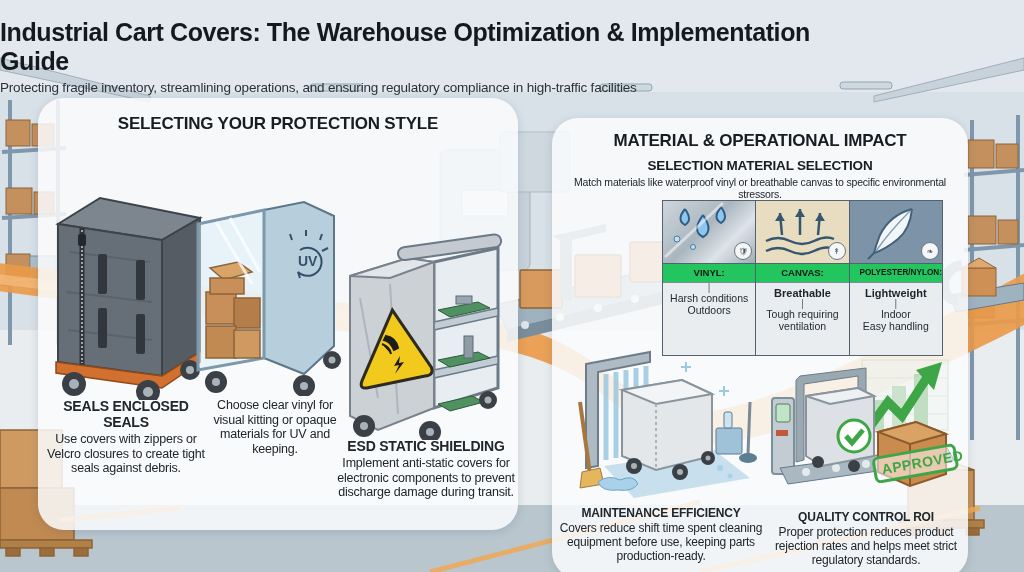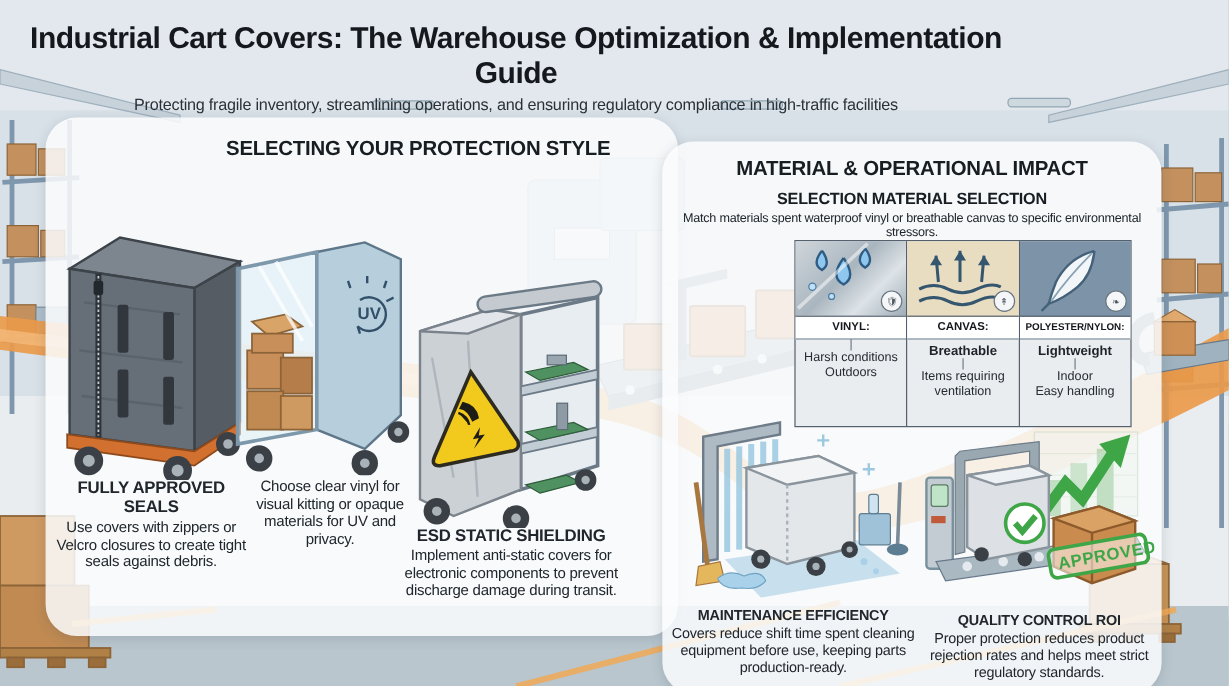--- a/index.html
+++ b/index.html
@@ -8,7 +8,7 @@
   
   #bg{position:absolute;inset:0;z-index:0;}
   
-  .hdr{position:absolute;left:0;top:0;width:860px;text-align:center;z-index:3;}
+  .hdr{position:absolute;left:0;top:0;width:860px;text-align:left;z-index:3;}
   .hdr-title{margin-top:18px;font-size:25px;font-weight:bold;color:#15191d;letter-spacing:-0.4px;}
   .hdr-sub{margin-top:4px;font-size:13.5px;color:#2a3138;letter-spacing:-0.2px;}
   

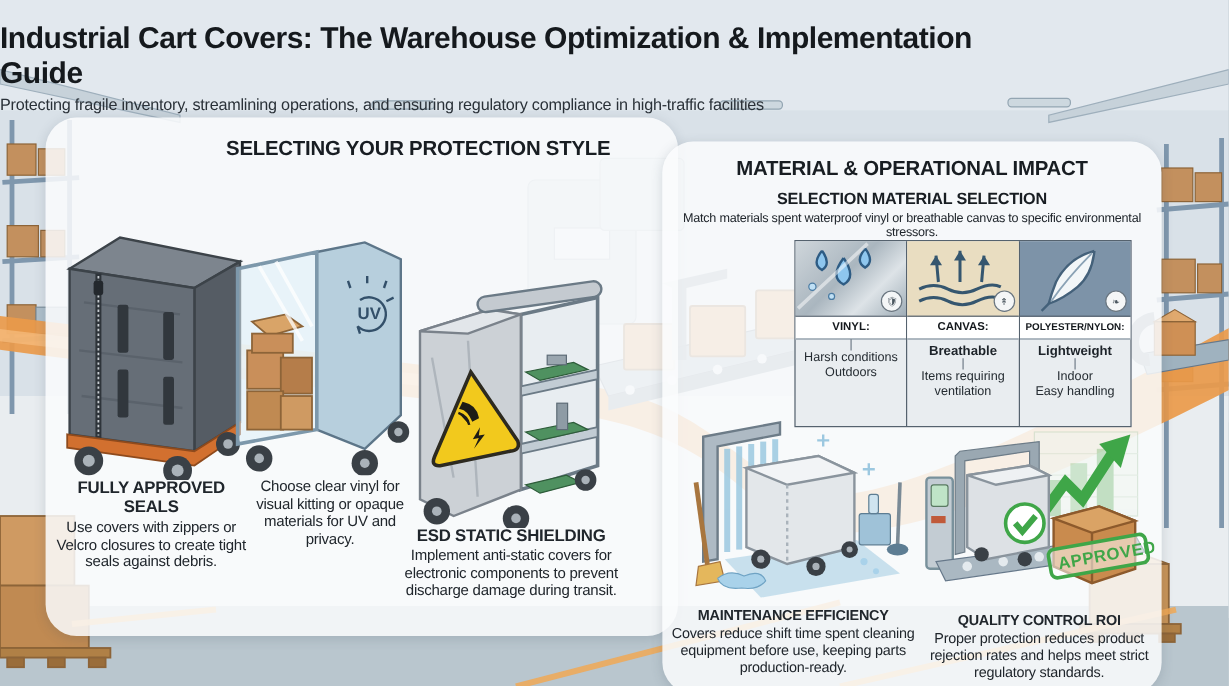--- a/index.html
+++ b/index.html
@@ -14,7 +14,7 @@
   
   .panel{position:absolute;background:rgba(250,252,253,0.86);border-radius:26px;
          box-shadow:0 2px 10px rgba(60,80,95,0.18);z-index:2;}
-  #left-panel{left:38px;top:98px;width:480px;height:432px;padding-left:47px;}
+  #left-panel{left:38px;top:98px;width:480px;height:432px;}
   #right-panel{left:552px;top:104px;width:416px;height:460px;margin-top:14px;}
   .panel-h{position:absolute;width:100%;text-align:center;font-weight:bold;
            font-size:17px;color:#181d22;letter-spacing:-0.2px;}

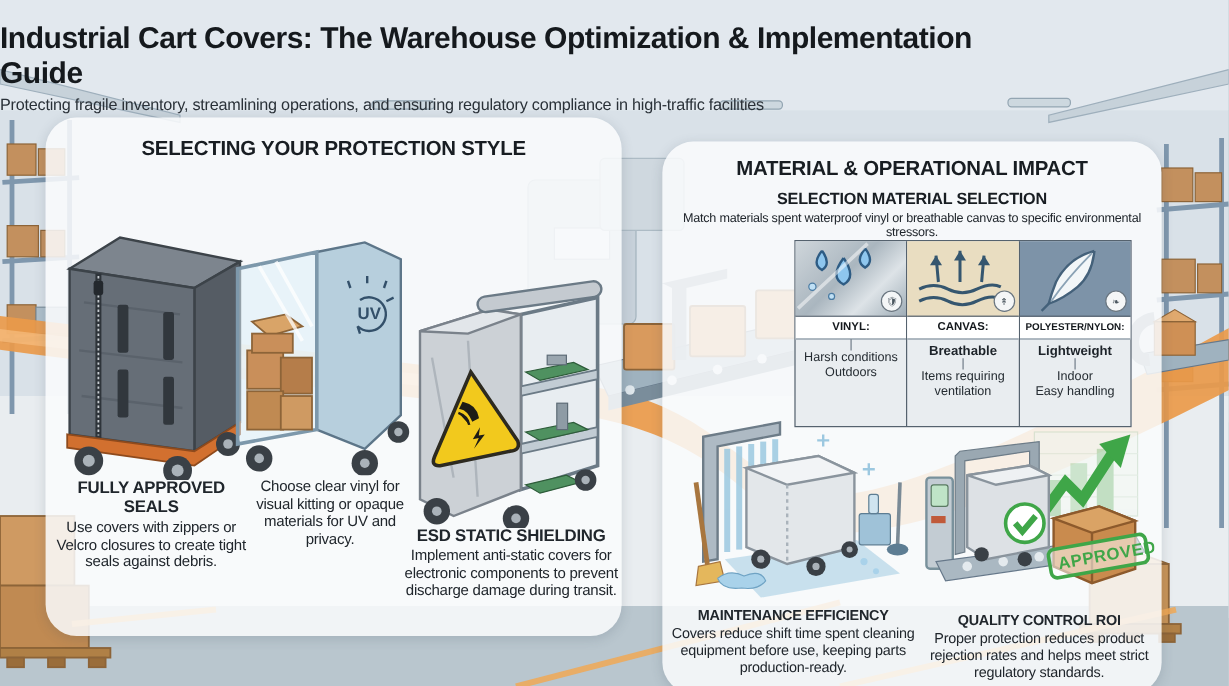--- a/index.html
+++ b/index.html
@@ -281,7 +281,7 @@
   <div id="right-panel" class="panel">
     <div class="panel-h" style="top:13px;">MATERIAL &amp; OPERATIONAL IMPACT</div>
     <div class="panel-h" style="top:40px;font-size:13.5px;">SELECTION MATERIAL SELECTION</div>
-    <div style="position:absolute;top:58px;width:100%;text-align:center;font-size:10.5px;color:#20262c;letter-spacing:-0.2px;">Match materials spent waterproof vinyl or breathable canvas to specific environmental stressors.</div>
+    <div style="position:absolute;top:58px;width:100%;text-align:center;font-size:10.5px;color:#20262c;letter-spacing:-0.2px;">Match materials like waterproof vinyl or breathable canvas to specific environmental stressors.</div>
 
     <div id="mat-table">
 

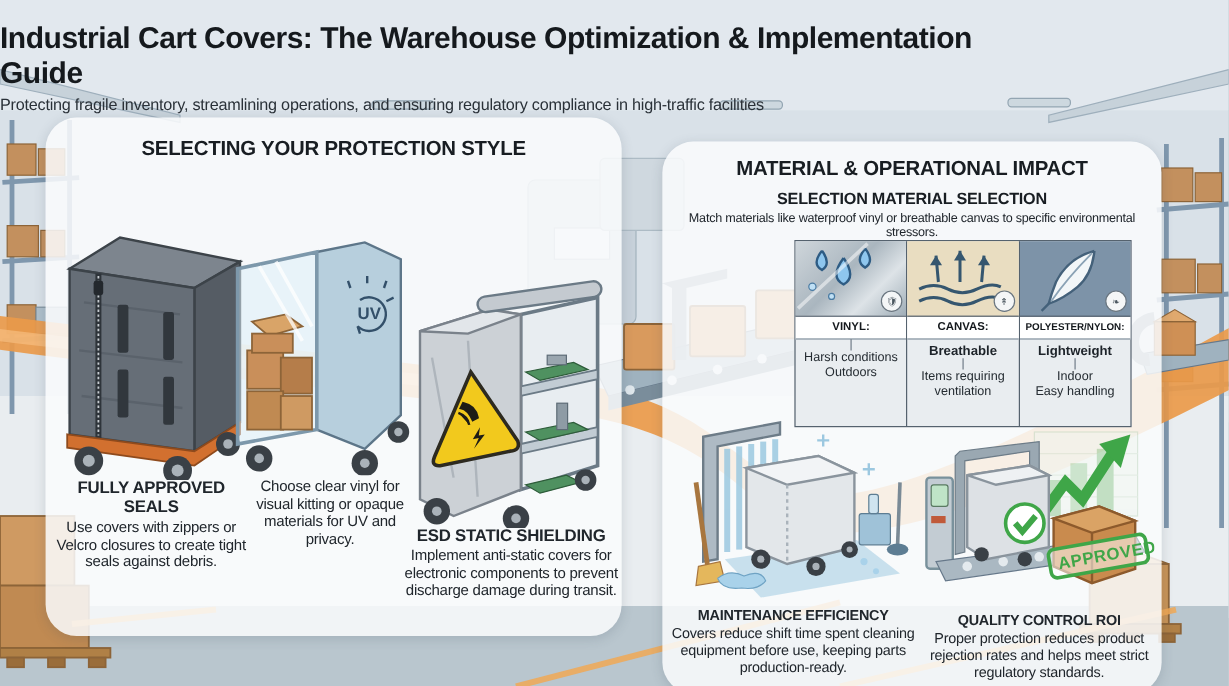--- a/index.html
+++ b/index.html
@@ -31,7 +31,7 @@
   .mat-col:last-child{border-right:none;}
   .mat-icon{height:62px;position:relative;border-bottom:1px solid #55626e;overflow:hidden;}
   .mat-name{height:18px;line-height:18px;text-align:center;font-size:9.5px;font-weight:bold;
-            color:#14181c;background:#ffffff;border-bottom:1px solid #7b8b98;}
+            color:#14181c;background:#22c55e;border-bottom:1px solid #7b8b98;}
   .mat-prop{text-align:center;font-size:11px;font-weight:bold;color:#1d2329;padding-top:4px;}
   .mat-tick{text-align:center;color:#5a6773;font-size:10px;line-height:9px;}
   .mat-use{text-align:center;font-size:10.5px;color:#242b31;white-space:pre-line;line-height:1.15;}

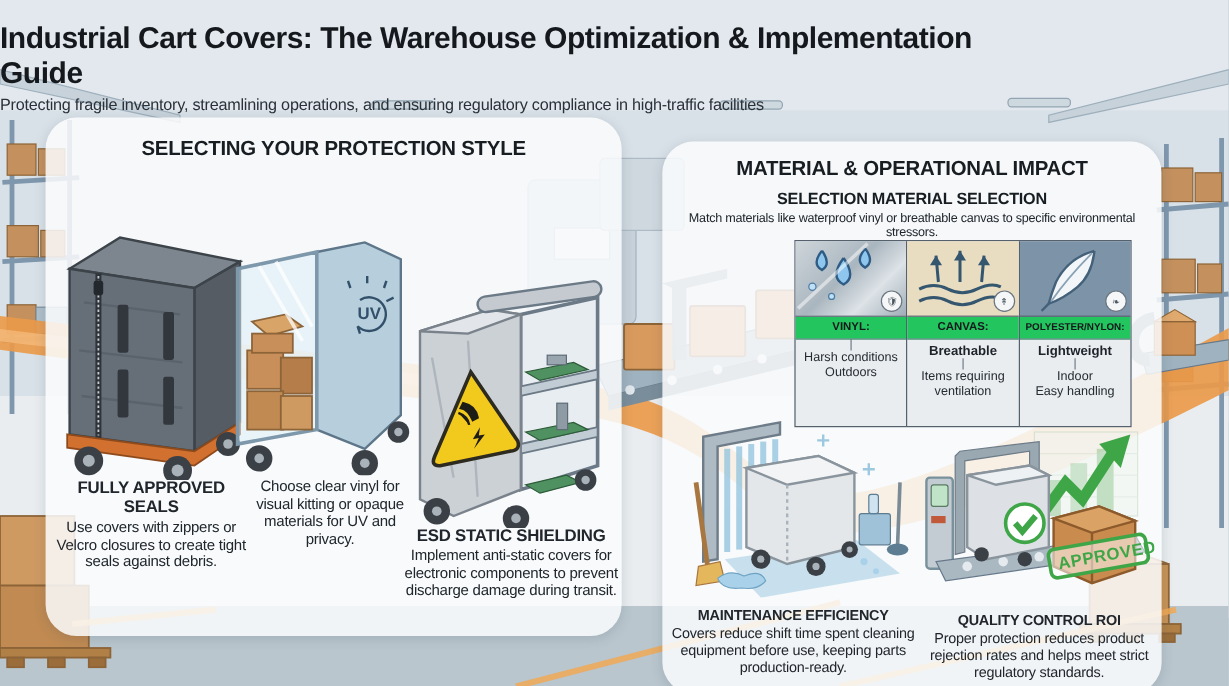--- a/index.html
+++ b/index.html
@@ -337,7 +337,7 @@
           </svg>
           <div class="badge">❧</div>
         </div>
-        <div class="mat-name" style="font-size:8.2px;">POLYESTER/NYLON:</div>
+        <div class="mat-name" style="font-size:8.2px;text-align:right;">POLYESTER/NYLON:</div>
         <div class="mat-prop">Lightweight</div>
         <div class="mat-tick">|</div>
         <div class="mat-use">Indoor

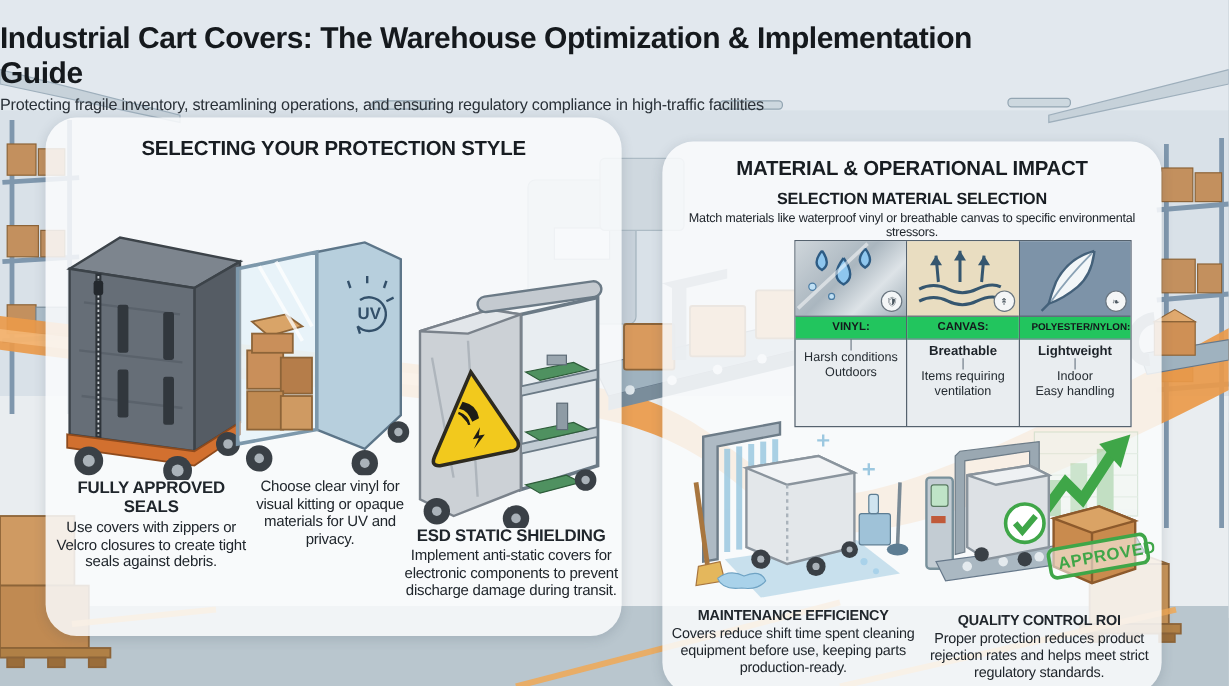--- a/index.html
+++ b/index.html
@@ -324,7 +324,7 @@
         <div class="mat-name">CANVAS:</div>
         <div class="mat-prop">Breathable</div>
         <div class="mat-tick">|</div>
-        <div class="mat-use">Items requiring
+        <div class="mat-use">Tough requiring
 ventilation</div>
       </div>
 

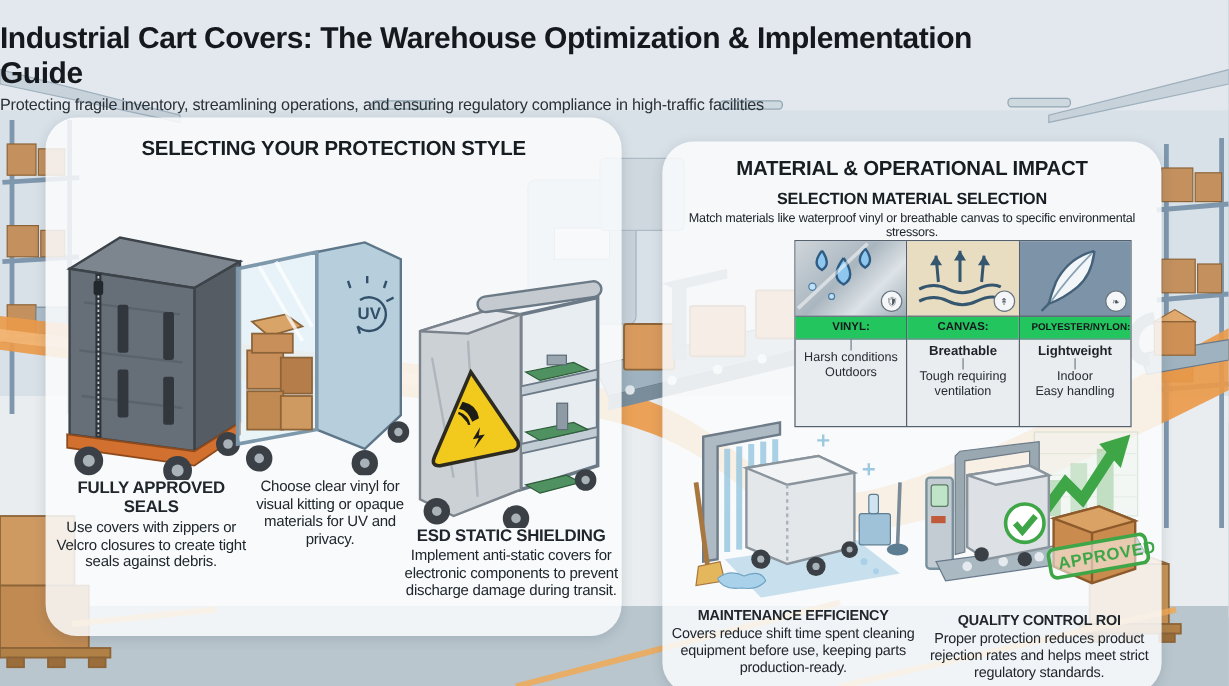--- a/index.html
+++ b/index.html
@@ -266,7 +266,7 @@
     </svg>
 
     <div class="cap" style="left:4px;top:300px;width:168px;">
-      <h3>FULLY APPROVED SEALS</h3>
+      <h3>SEALS ENCLOSED SEALS</h3>
       <p>Use covers with zippers or Velcro closures to create tight seals against debris.</p>
     </div>
     <div class="cap" style="left:164px;top:300px;width:146px;">

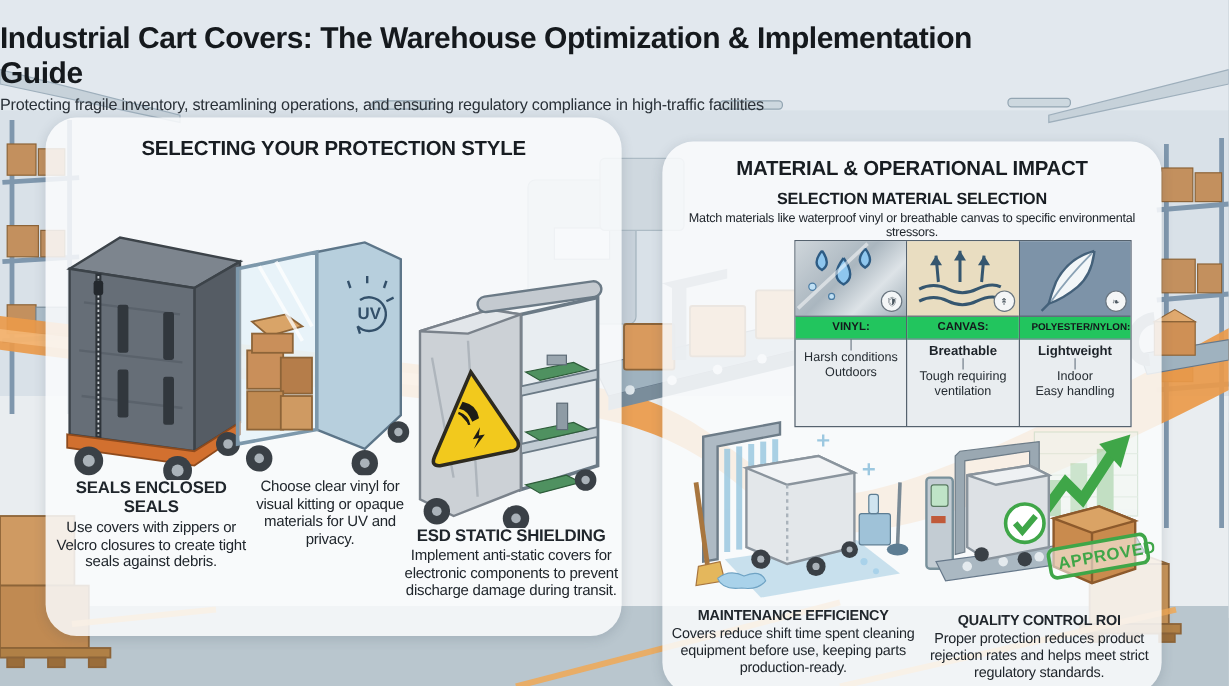--- a/index.html
+++ b/index.html
@@ -270,7 +270,7 @@
       <p>Use covers with zippers or Velcro closures to create tight seals against debris.</p>
     </div>
     <div class="cap" style="left:164px;top:300px;width:146px;">
-      <p>Choose clear vinyl for visual kitting or opaque materials for UV and privacy.</p>
+      <p>Choose clear vinyl for visual kitting or opaque materials for UV and keeping.</p>
     </div>
     <div class="cap" style="left:296px;top:340px;width:184px;">
       <h3>ESD STATIC SHIELDING</h3>

